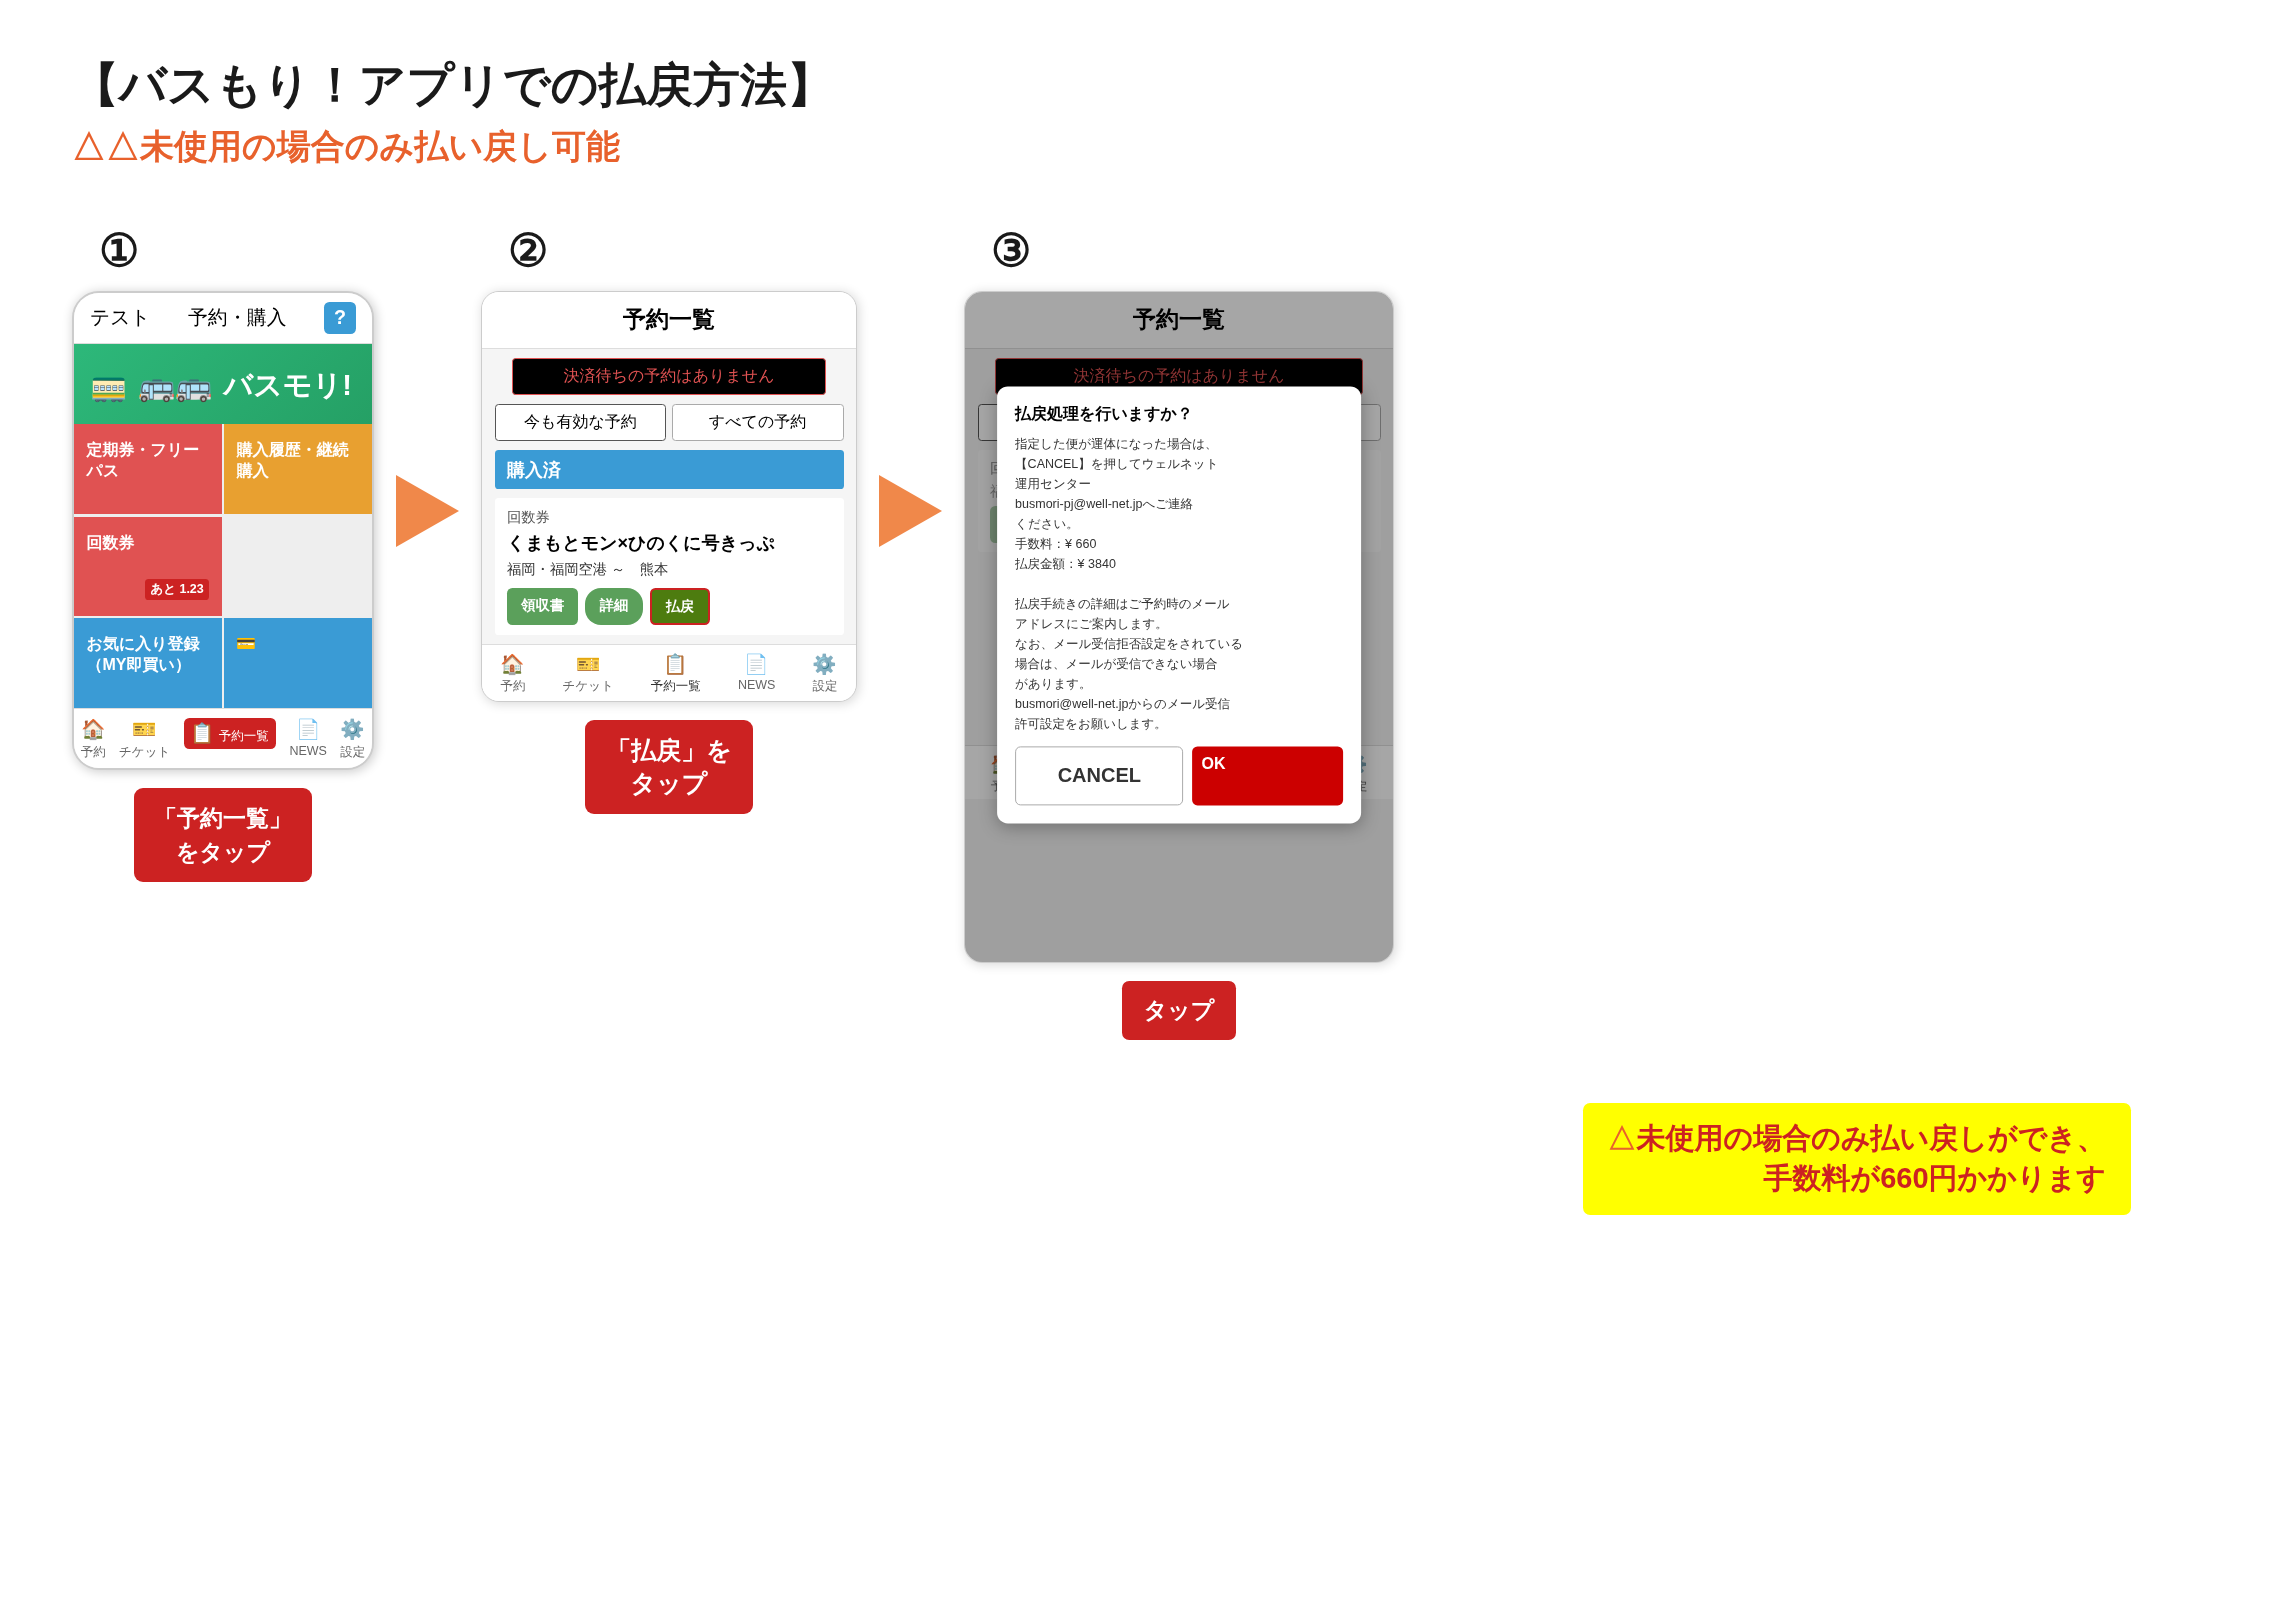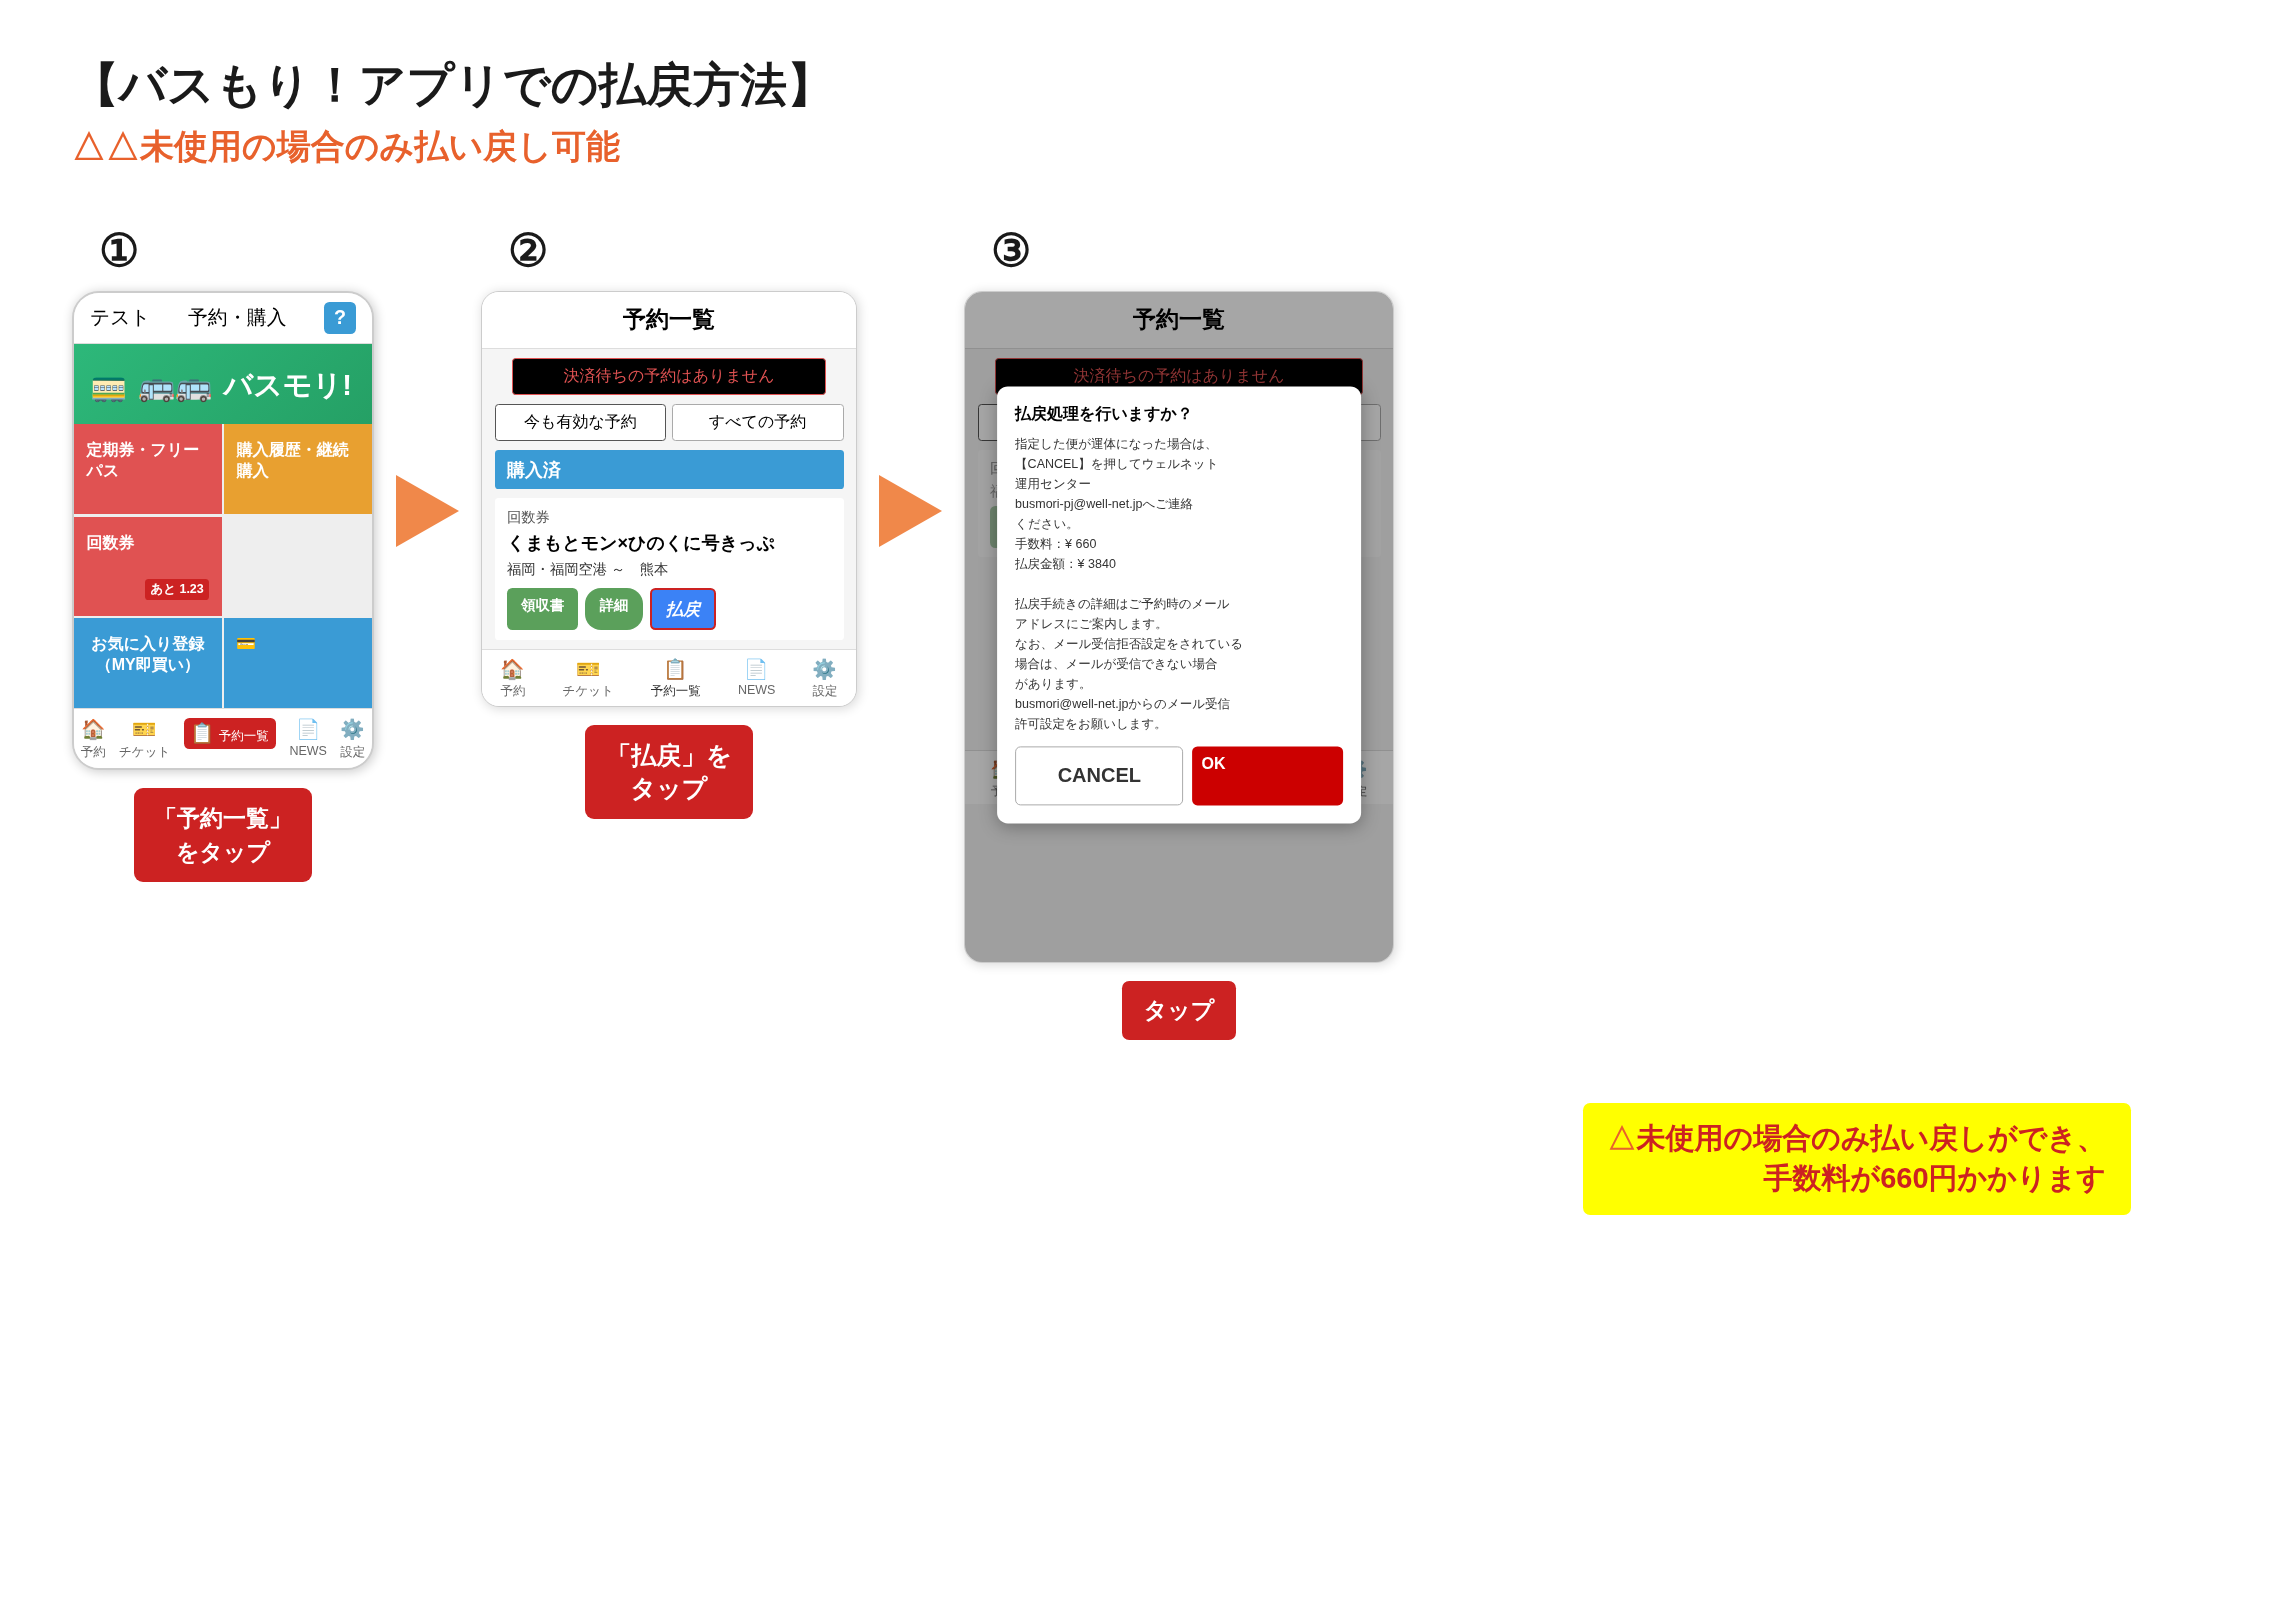--- a/index.html
+++ b/index.html
@@ -279,14 +279,13 @@
       font-weight: bold;
     }
     .btn-haraimodoshi {
-      background: #3b82f6;
+      background: #4d7c0f;
       color: white;
       padding: 7.2px 14.3px;
       border-radius: 5.4px;
-      font-size: 17px;
+      font-size: 14px;
       font-weight: bold;
       border: 2.7px solid #cc2222;
-      font-style: italic;
     }
 
     .screen-bottom-nav {

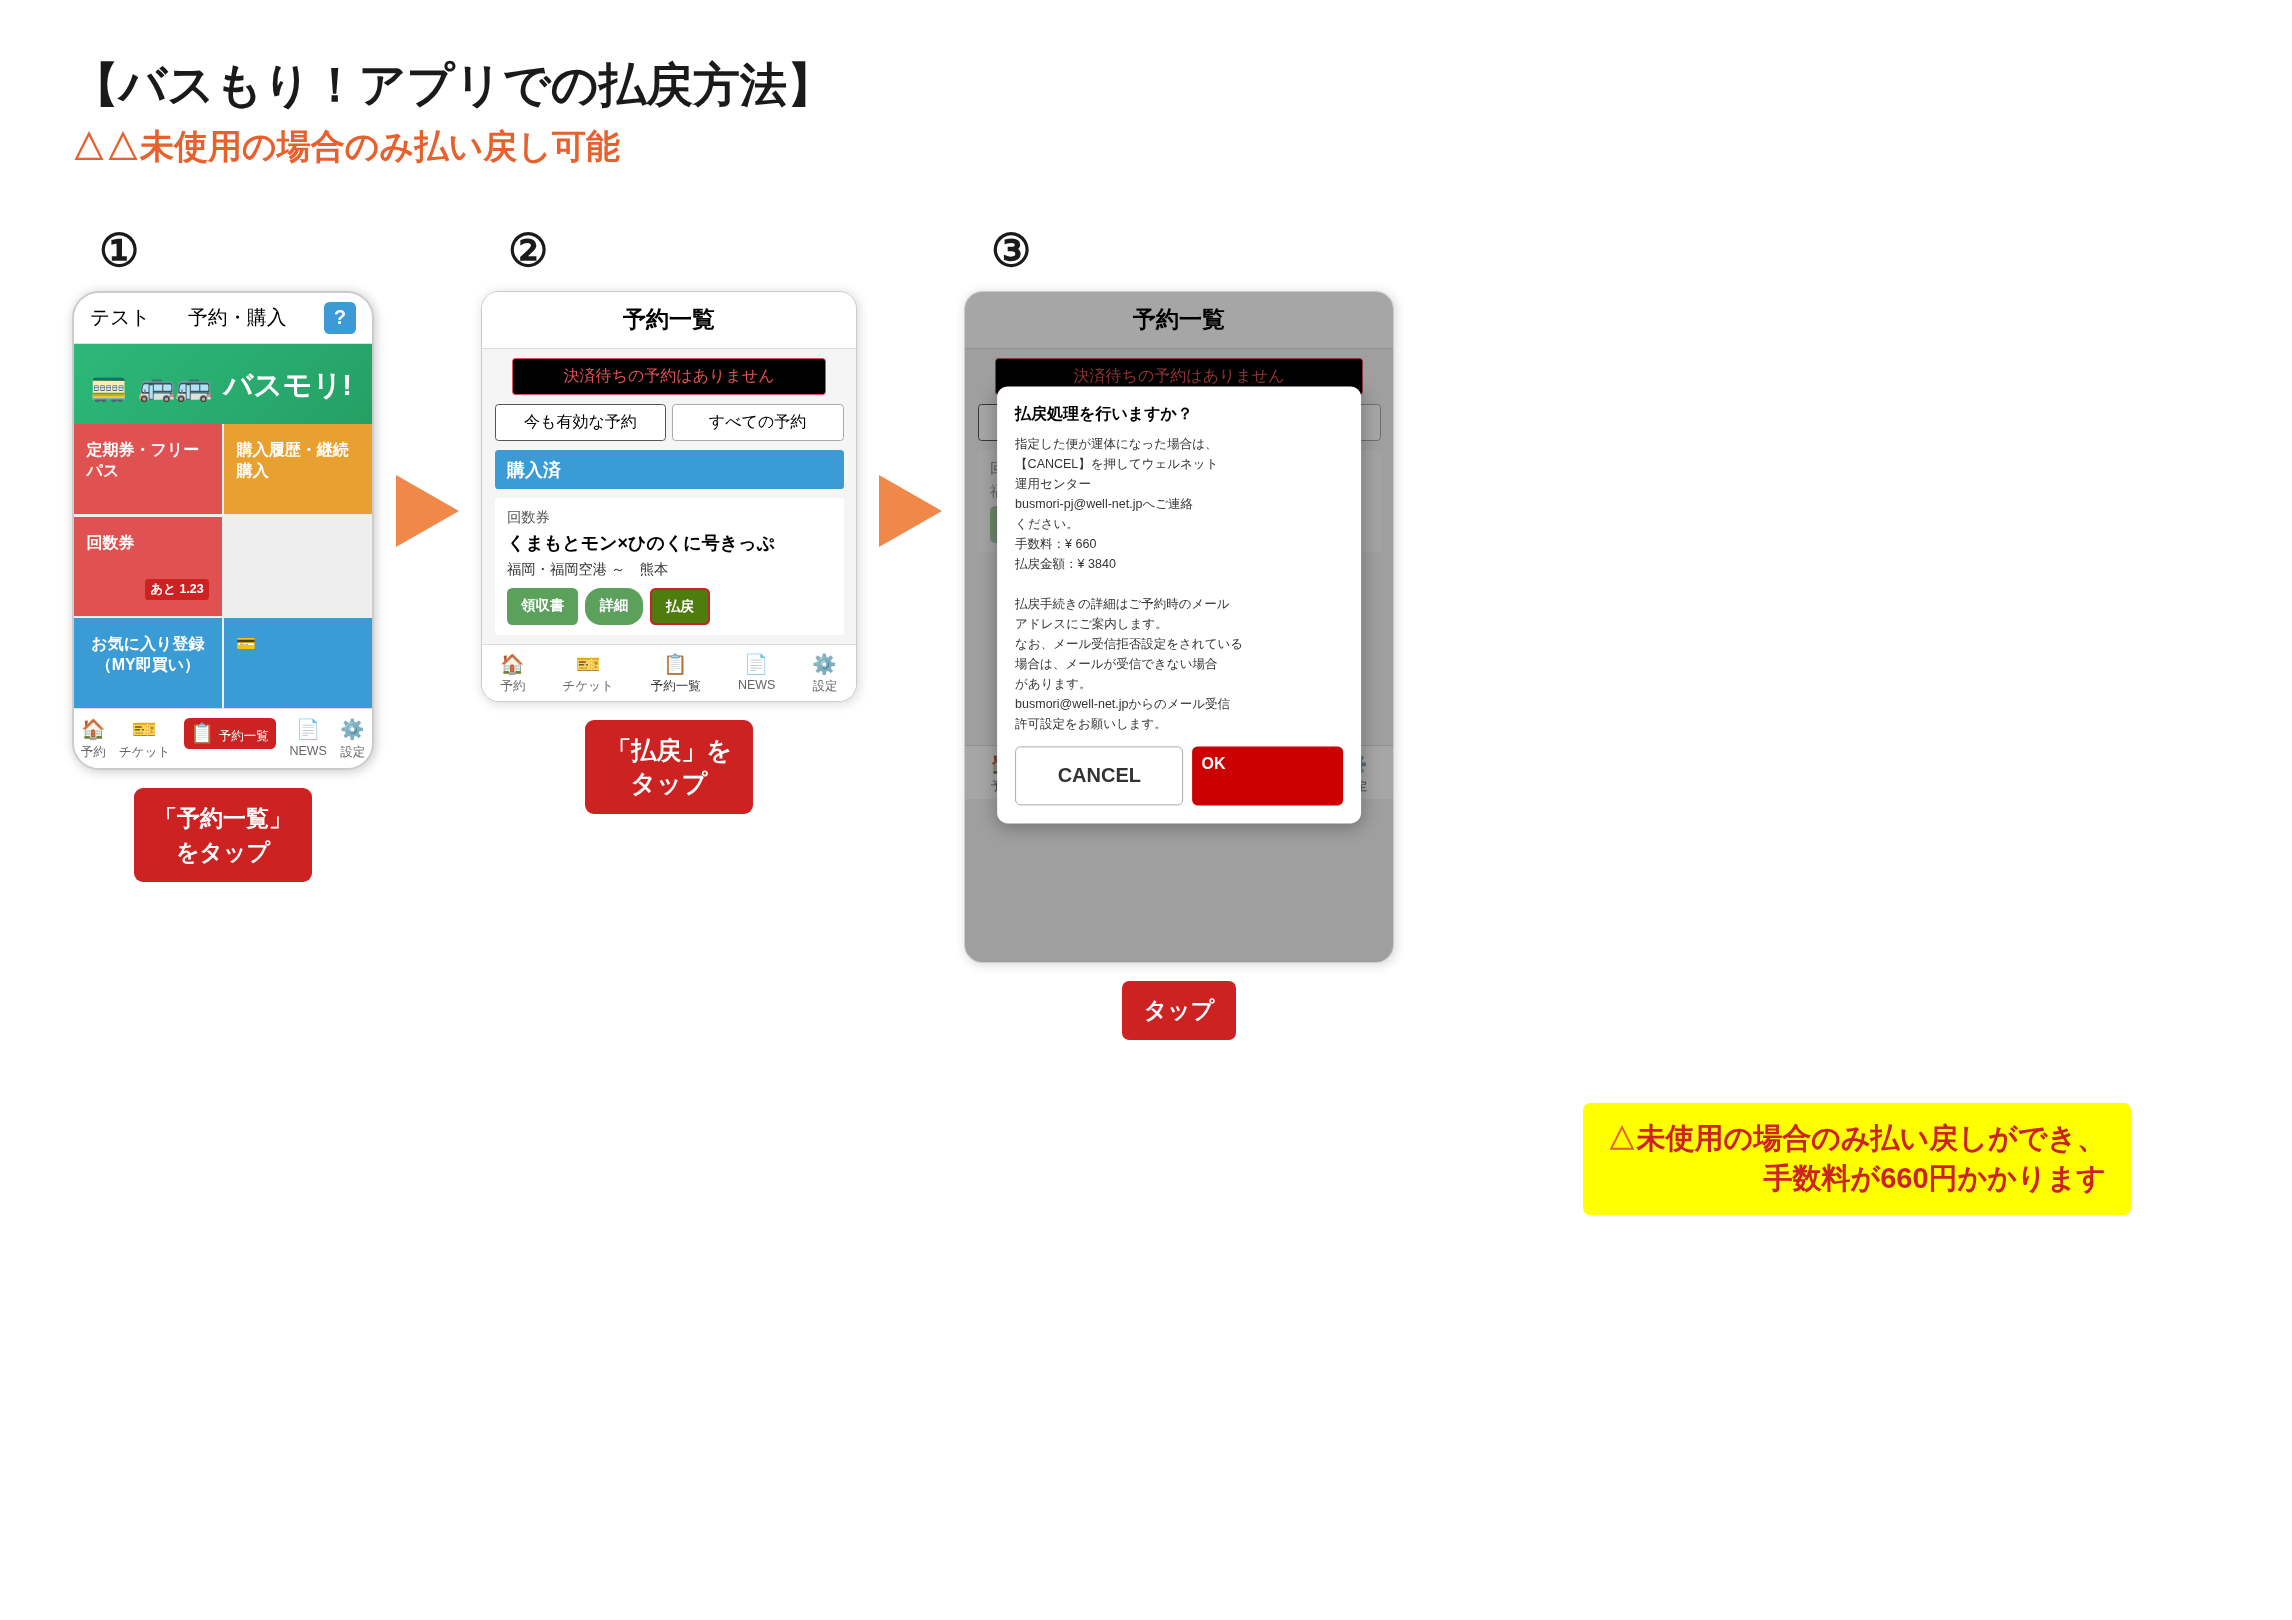--- a/index.html
+++ b/index.html
@@ -127,7 +127,7 @@
     .cell-kounyuu { background: #e8a030; }
     .cell-kaisuuken { background: #e05252; min-height: 99px; }
     .cell-nichijyou { background: #25a065; }
-    .cell-okiniiri { background: #3a9bd5; text-align: center; }
+    .cell-okiniiri { background: #3a9bd5; }
 
     .kaisuu-badge {
       background: #cc2222;

